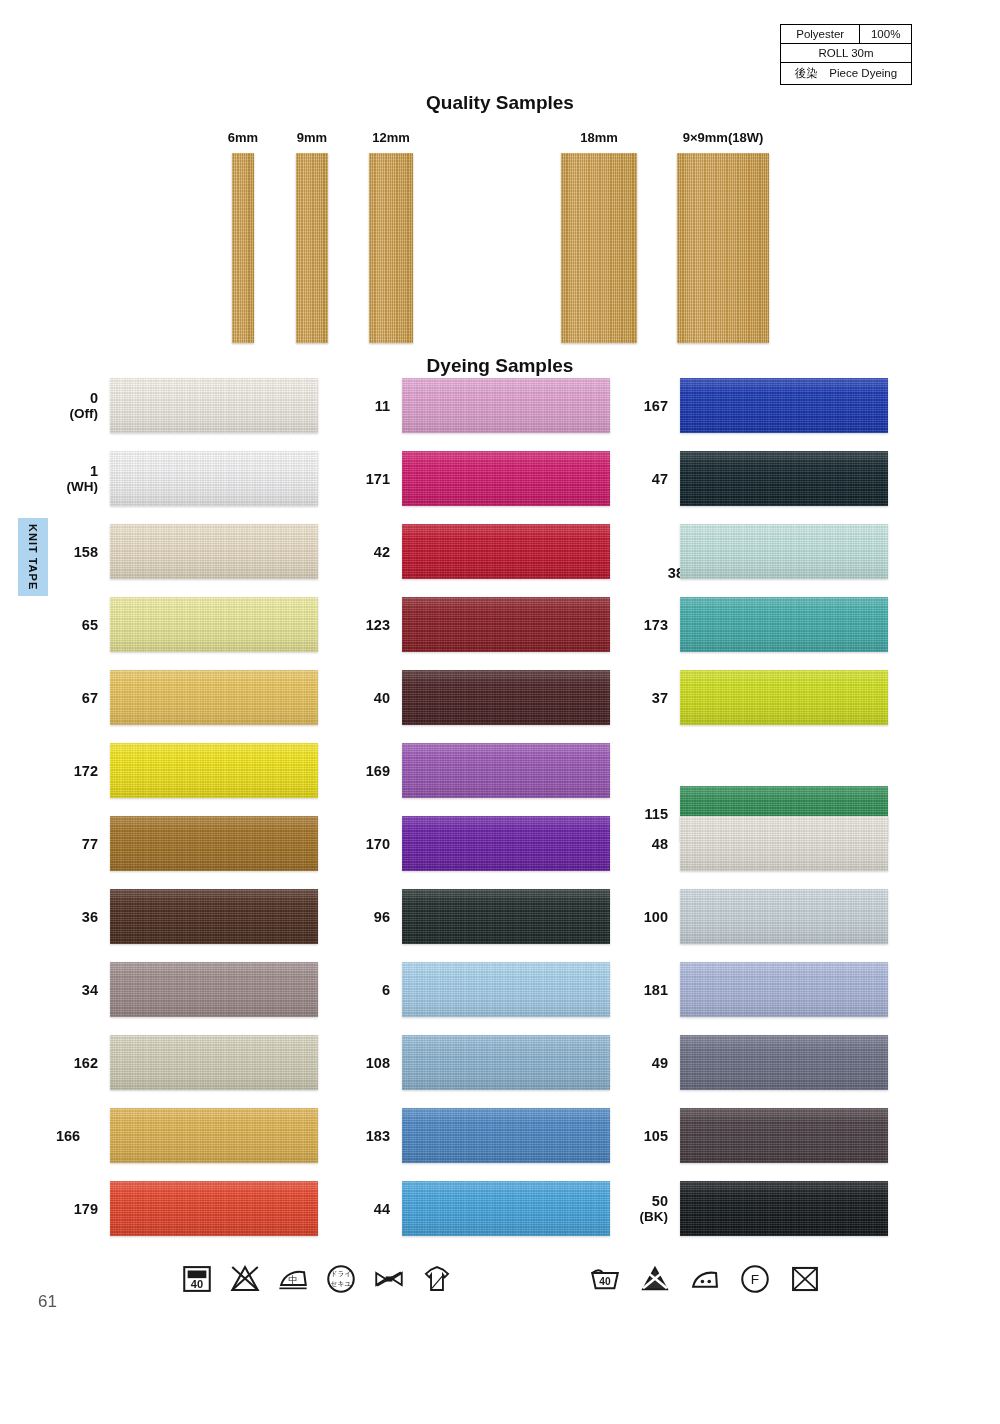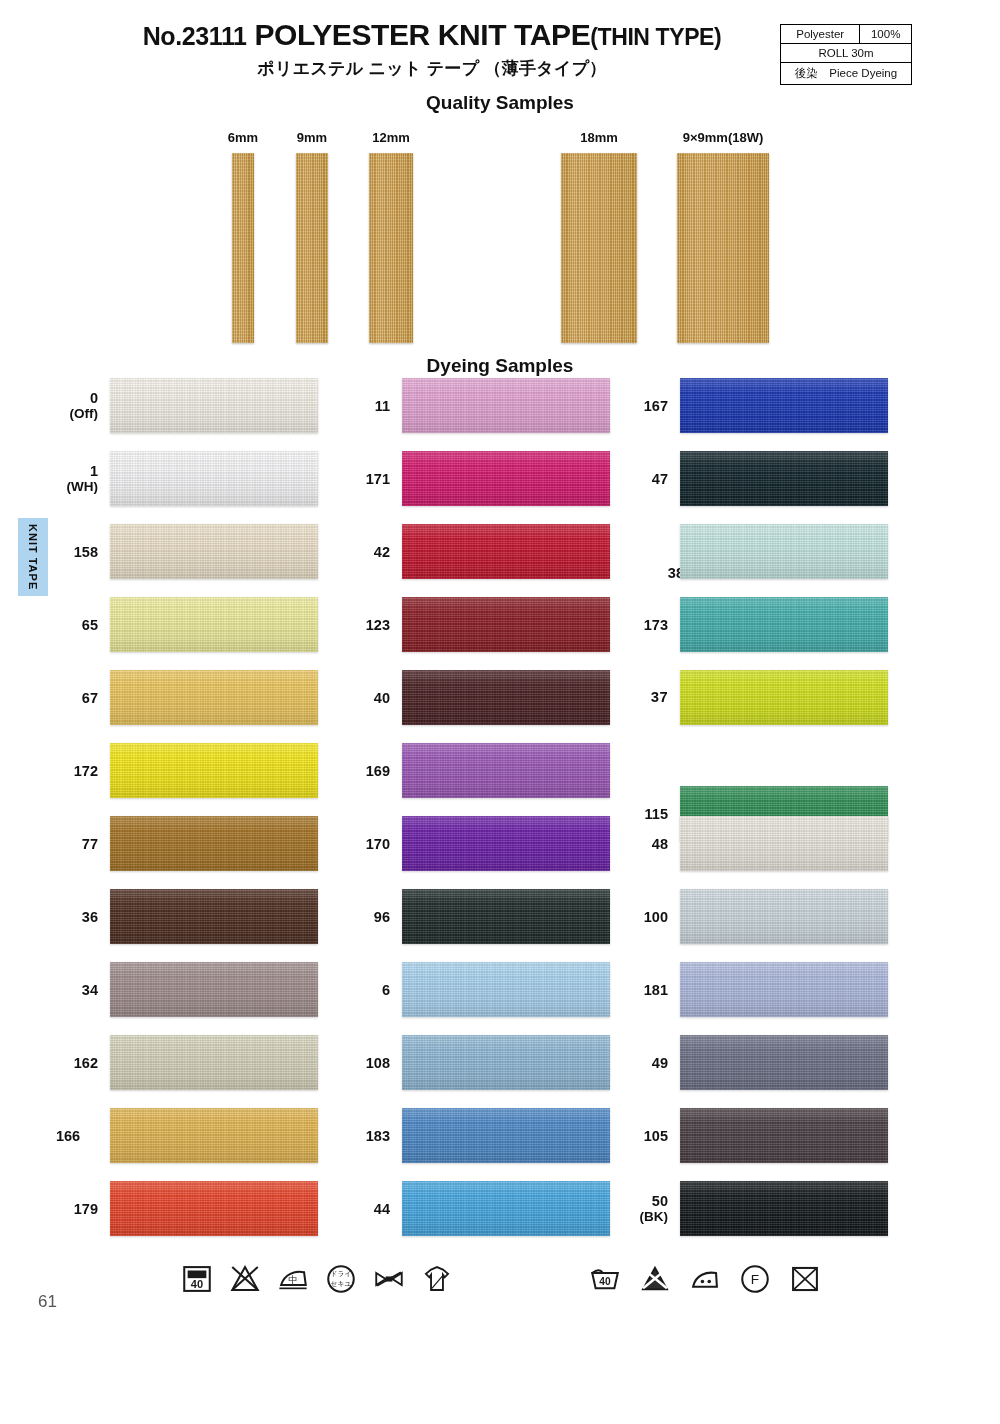--- a/index.html
+++ b/index.html
@@ -125,13 +125,6 @@
 <div id="page">
 
   <div id="header">
-    <div id="title-block">
-      <div id="title-main">
-        <span class="code">No.23111</span>
-        <span>POLYESTER KNIT TAPE</span><span class="thin">(THIN TYPE)</span>
-      </div>
-      <div id="title-jp">ポリエステル ニット テープ （薄手タイプ）</div>
-    </div>
 
     <table id="spec-table">
       <tbody>

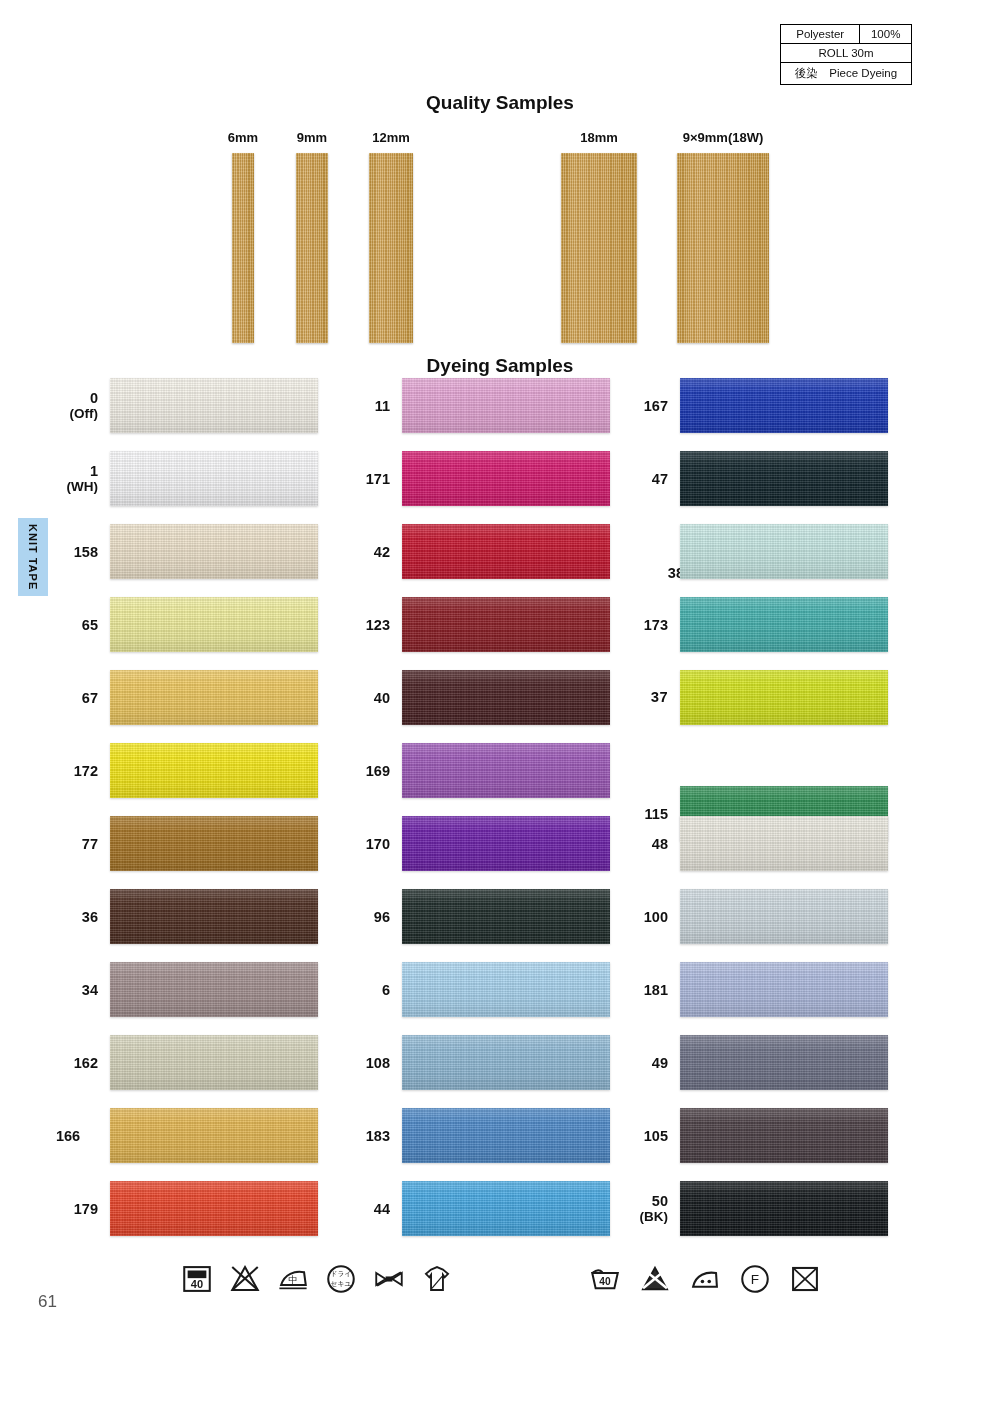--- a/index.html
+++ b/index.html
@@ -369,7 +369,7 @@
             <div class="sheen"></div>
           </div>
         </div>
-        <div class="c-row" style="top: 292px; height: 55px; width: 270px; font-family: Liberation Mono, monospace;">
+        <div class="c-row" style="top: 292px; height: 55px; width: 270px;">
           <div class="c-label" style="width: 60px; right: 220px;">37</div>
           <div class="c-swatch" style="left: 62px; width: 208px; background: rgb(210, 226, 29);">
             <div class="weave"></div>

